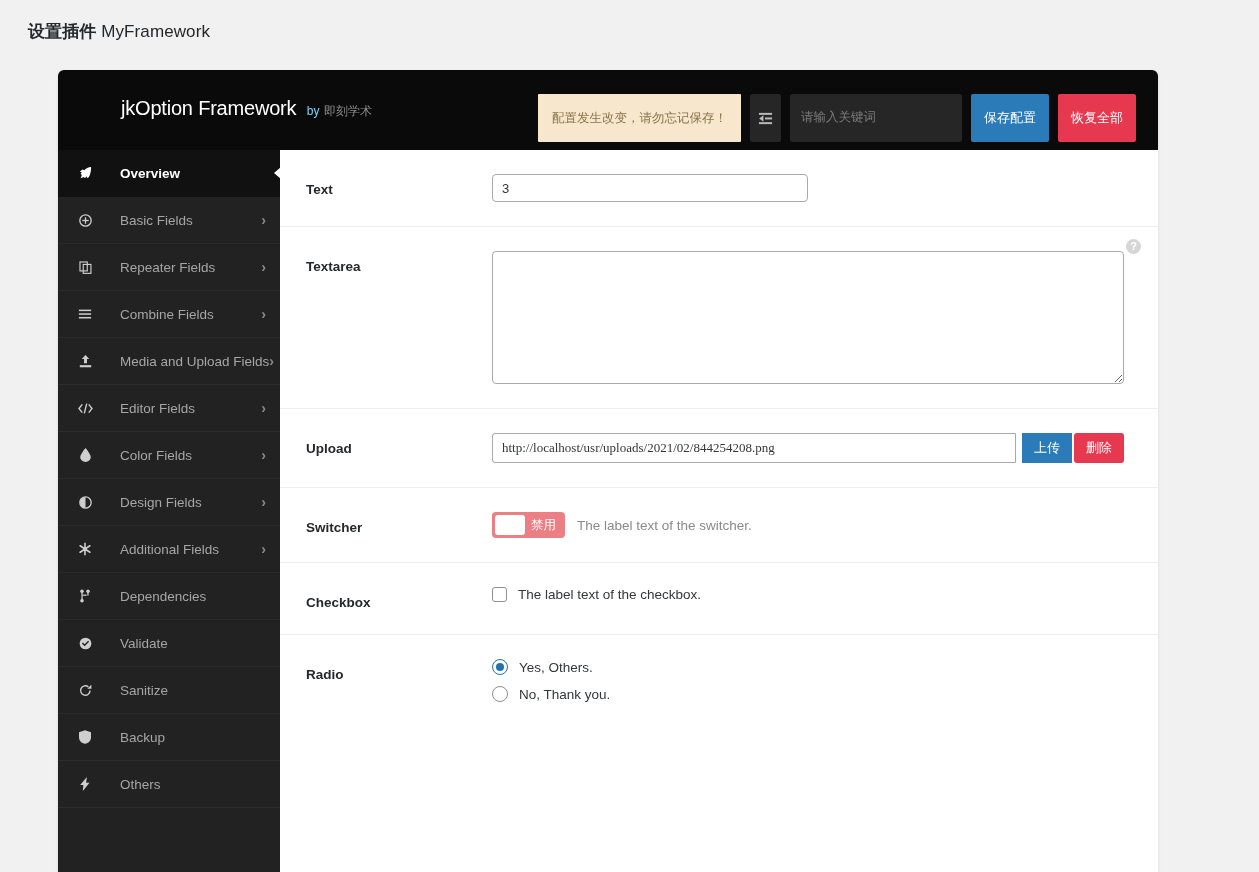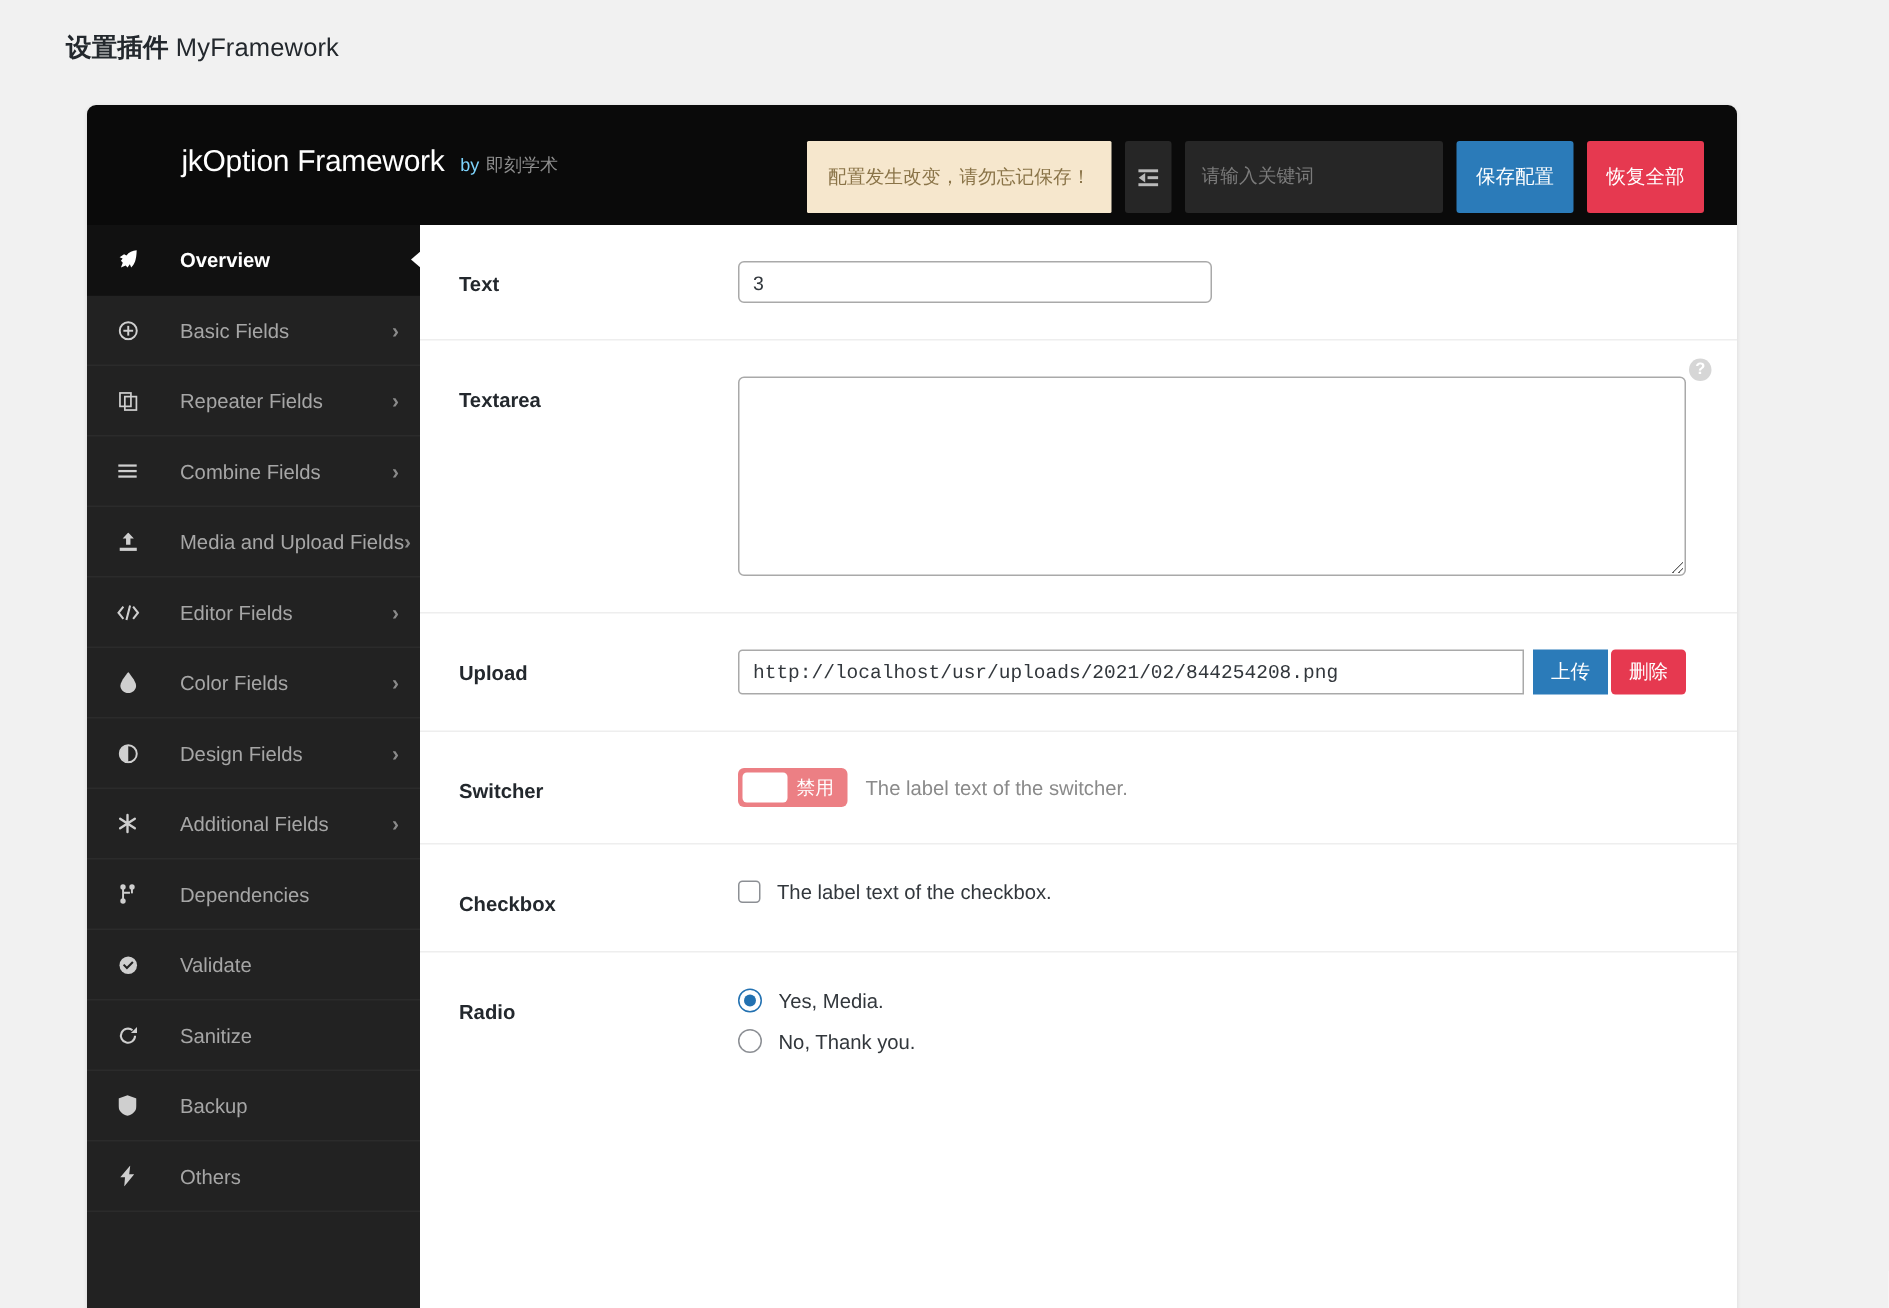--- a/index.html
+++ b/index.html
@@ -15,7 +15,7 @@
   
   .wp-title {
     position: absolute;
-    left: 44px; top: 20px;
+    left: 28px; top: 20px;
     font-size: 17px;
     font-weight: bold;
     color: #23282d;

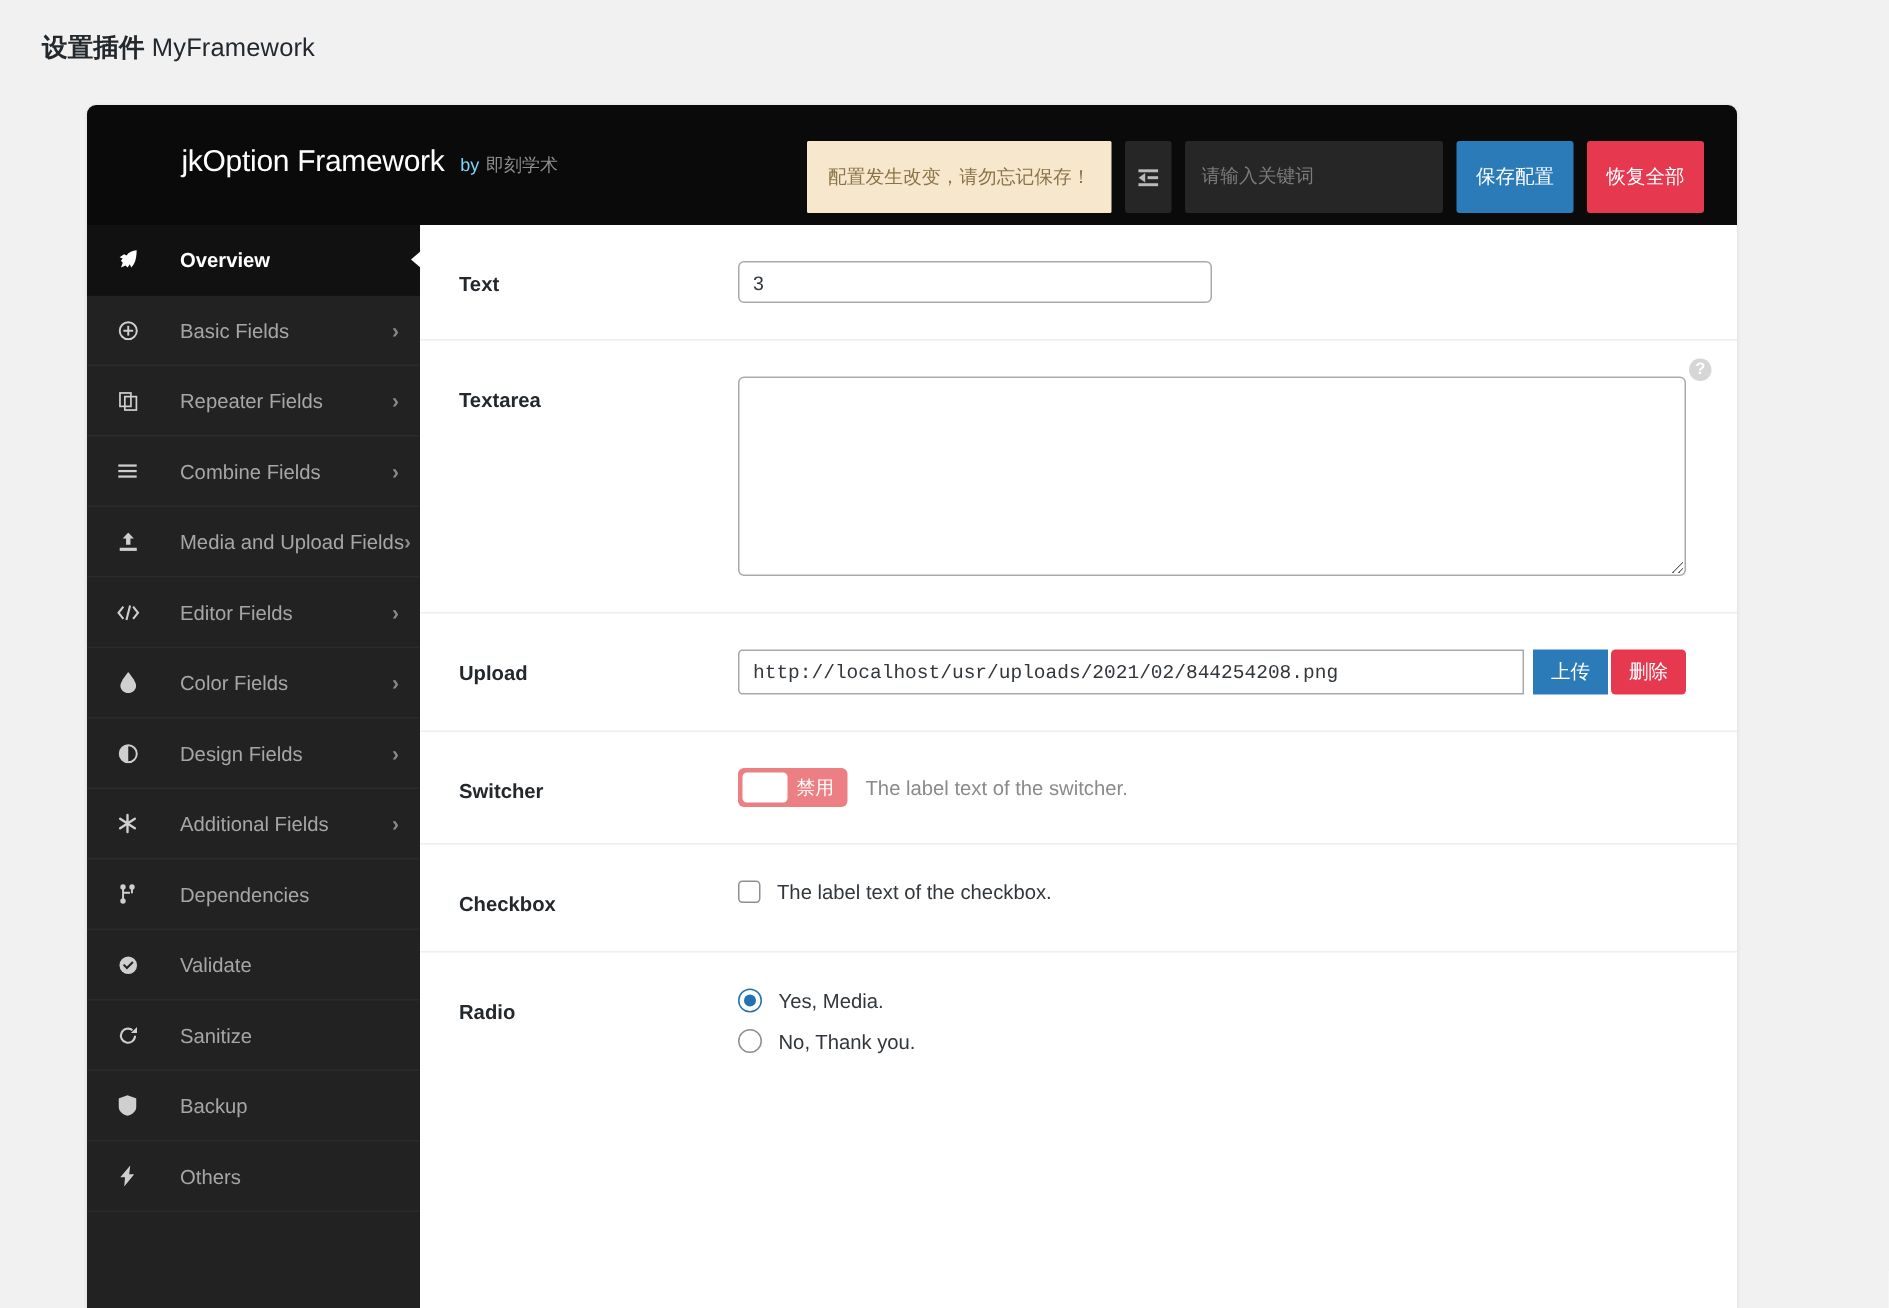--- a/index.html
+++ b/index.html
@@ -242,7 +242,7 @@
     padding: 0 9px;
     font-size: 13px;
     color: #32373c;
-    font-family: Liberation Mono, monospace;
+    font-family: Liberation Serif, serif;
     outline: none;
   }
   .btn-upload, .btn-remove {

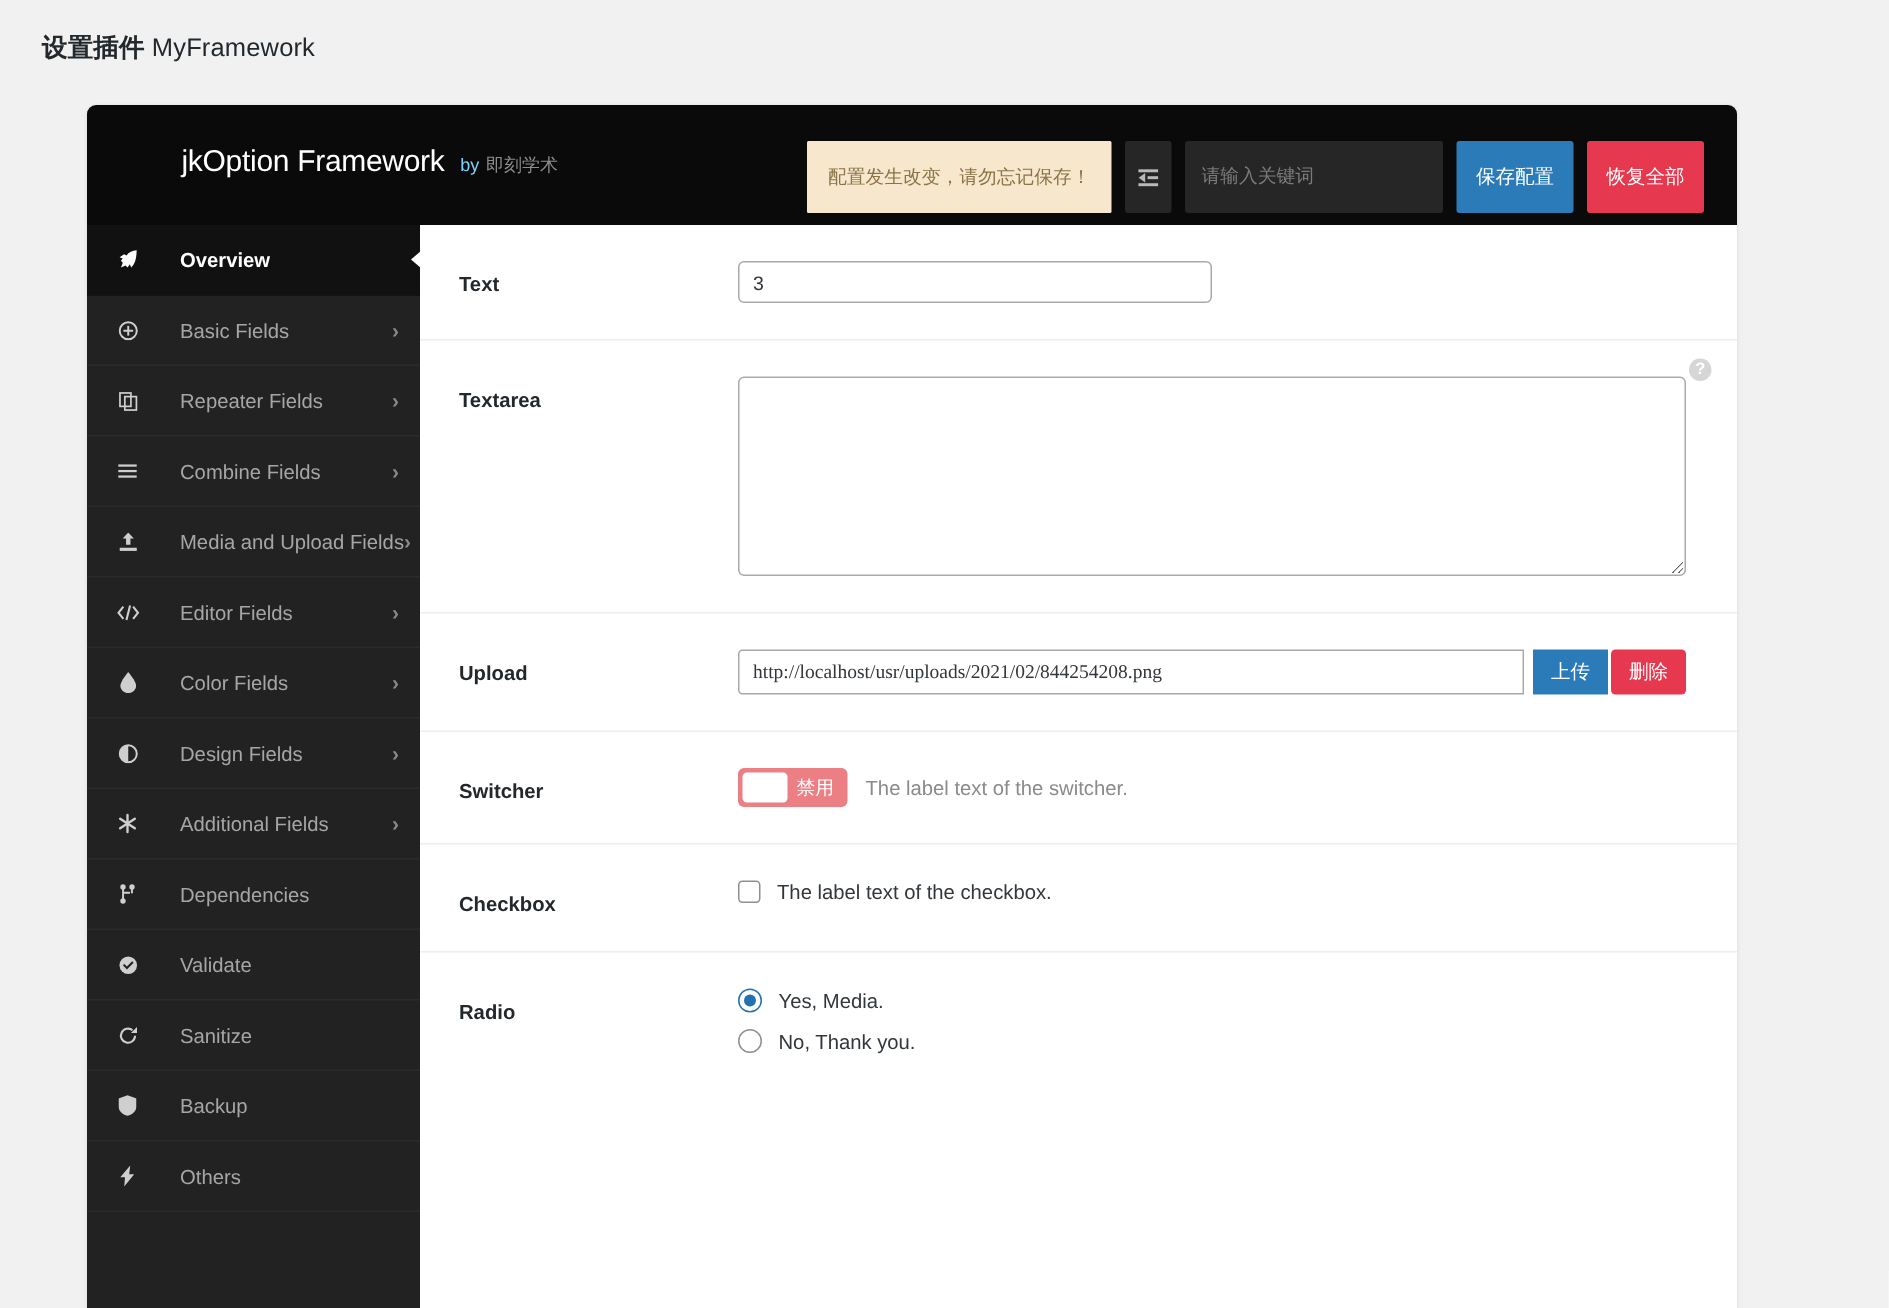--- a/index.html
+++ b/index.html
@@ -583,7 +583,7 @@
         <div class="field-control" id="radioGroup">
             <div class="opt-line">
               <span class="radio checked"></span>
-              <span class="opt-text">Yes, Media.</span>
+              <span class="opt-text">Yes, Others.</span>
             </div>
             <div class="opt-line">
               <span class="radio"></span>

